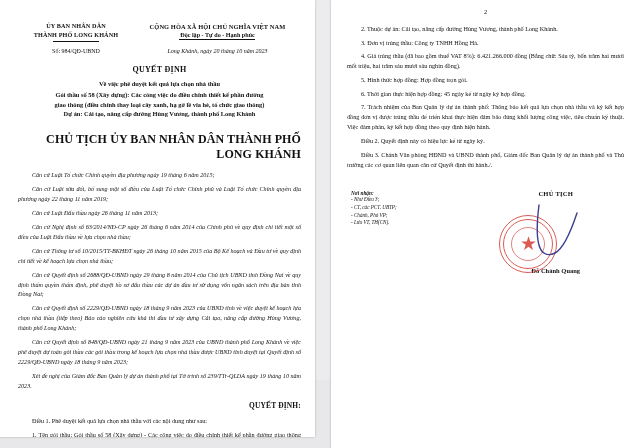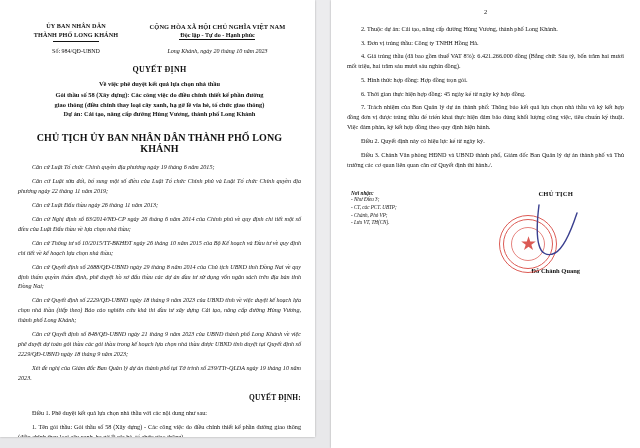--- a/index.html
+++ b/index.html
@@ -39,7 +39,7 @@
   
   .doc-type{text-align:center;font-weight:bold;font-size:8px;margin-top:11px;letter-spacing:.3px;}
   .doc-sub{text-align:center;font-weight:bold;font-size:6.4px;line-height:1.5;margin-top:5px;padding:0 4px;}
-  .sec-title{text-align:center;font-weight:bold;font-size:10px;margin-top:13px;letter-spacing:.1px;}
+  .sec-title{text-align:right;font-weight:bold;font-size:12px;margin-top:13px;letter-spacing:.1px;}
   .decide{text-align:right;font-weight:bold;font-size:7.4px;margin:9px 0 6px;letter-spacing:.2px;}
 
   

